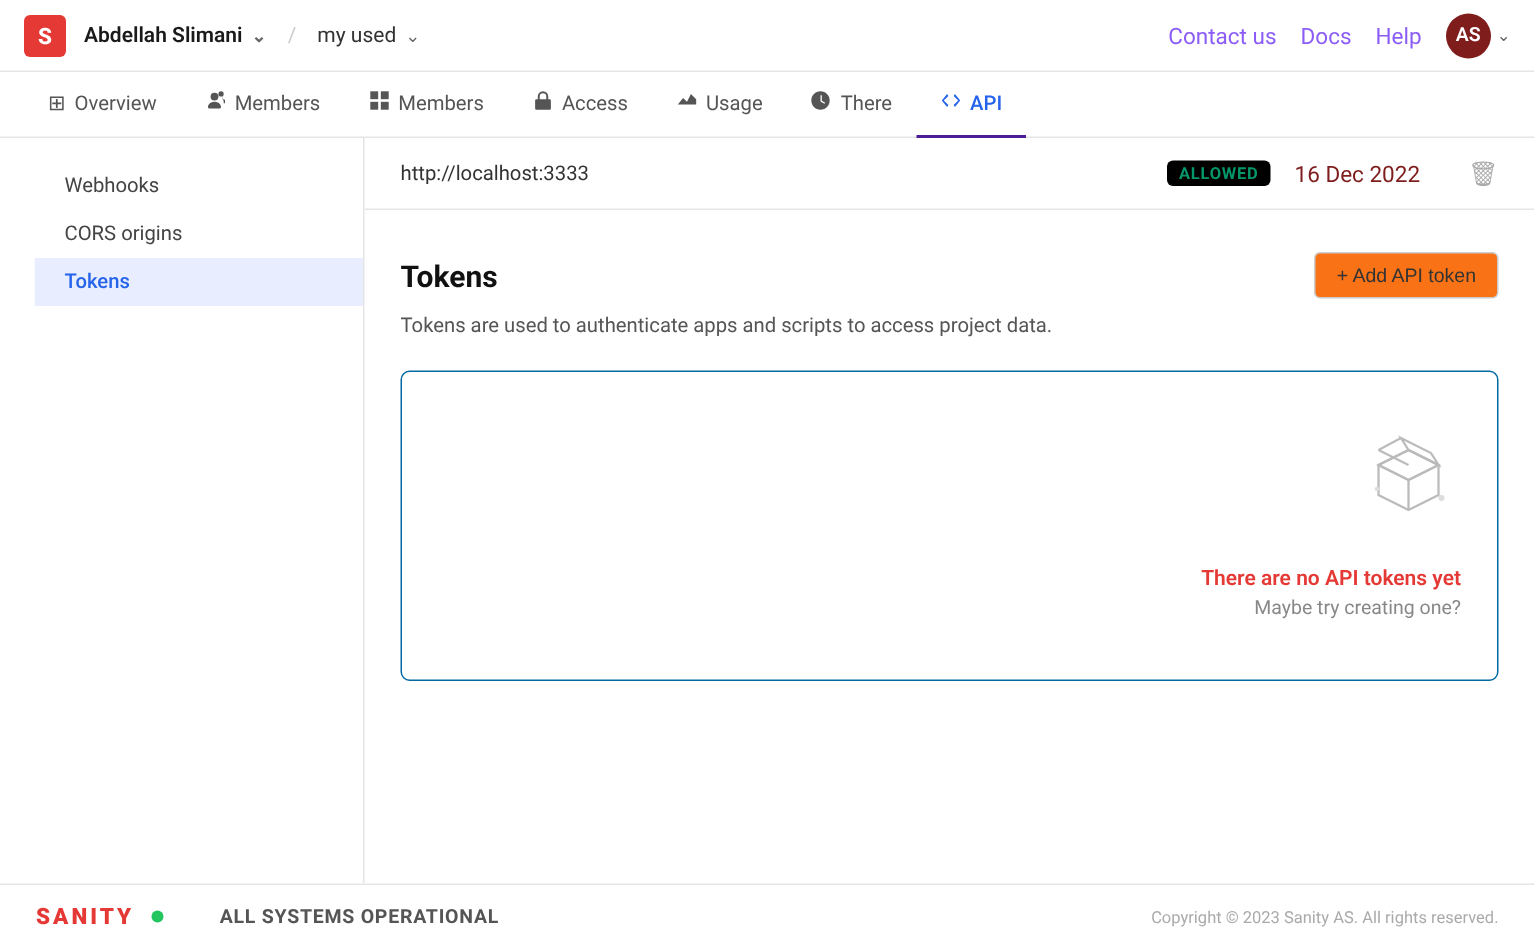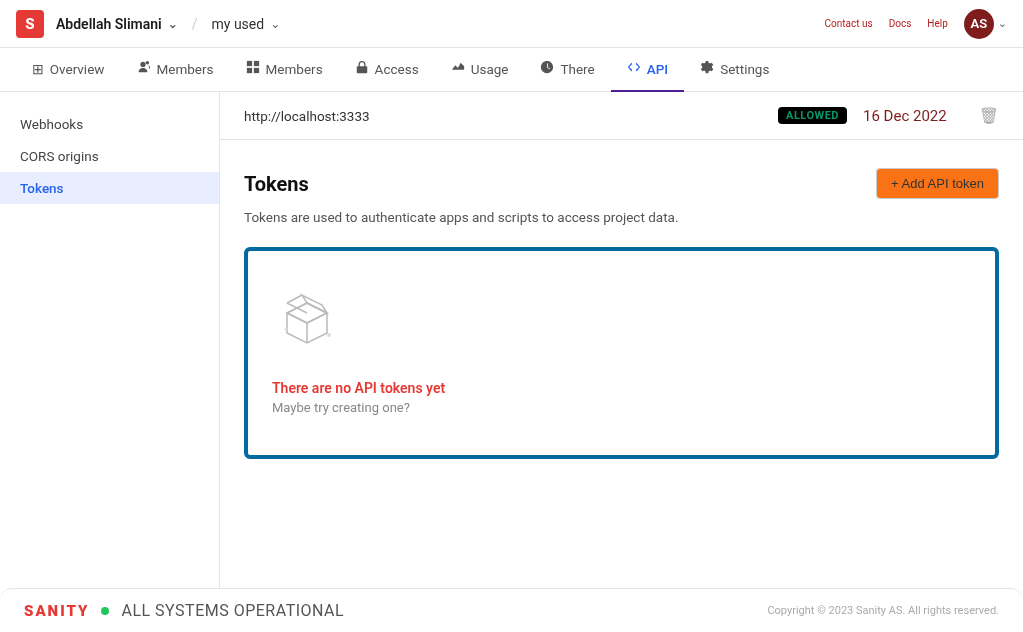--- a/index.html
+++ b/index.html
@@ -27,7 +27,7 @@
     .top-bar-right {
       margin-left: auto; display: flex; align-items: center; gap: 16px;
     }
-    .top-bar-right a { color: #b91c1c; text-decoration: none; font-size: 10px; }
+    .top-bar-right a { color: #8b5cf6; text-decoration: none; font-size: 15px; }
     .avatar {
       width: 30px; height: 30px; border-radius: 50%; background: #7f1d1d;
       overflow: hidden; display: flex; align-items: center; justify-content: center;

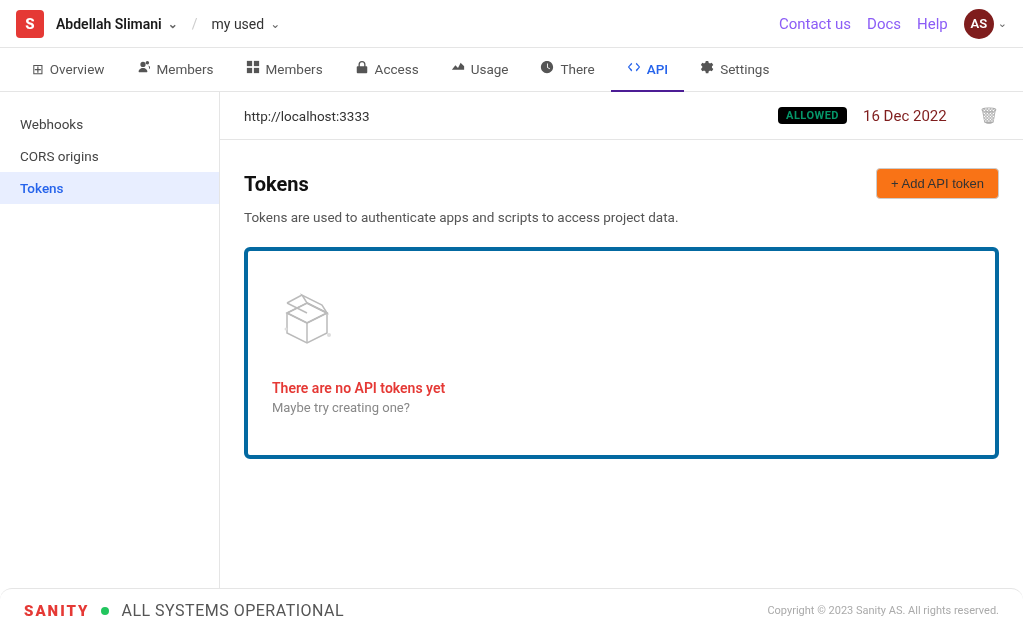--- a/index.html
+++ b/index.html
@@ -211,15 +211,6 @@
         </svg>
     </span>
     <span>API</span>
-  </a>
-  <a class="nav-tab" href="#">
-    <span class="nav-tab-icon">
-      <svg width="14" height="14" viewBox="0 0 16 16" fill="currentColor">
-          <path d="M8 5a3 3 0 1 0 0 6A3 3 0 0 0 8 5zm0 1a2 2 0 1 1 0 4A2 2 0 0 1 8 6z"></path>
-          <path d="M9.4 1H6.6l-.5 2.1a6 6 0 0 0-1.4.8L2.6 3.2 1 5.6l1.6 1.5c-.1.3-.1.6-.1.9s0 .6.1.9L1 10.4l1.7 2.4 2.1-.7c.4.3.9.6 1.4.8l.5 2.1h2.8l.5-2.1c.5-.2 1-.5 1.4-.8l2.1.7 1.7-2.4-1.6-1.5c.1-.3.1-.6.1-.9s0-.6-.1-.9l1.6-1.5L13.4 3.2l-2.1.7c-.4-.3-.9-.6-1.4-.8L9.4 1z"></path>
-        </svg>
-    </span>
-    <span>Settings</span>
   </a>
 </div>
 

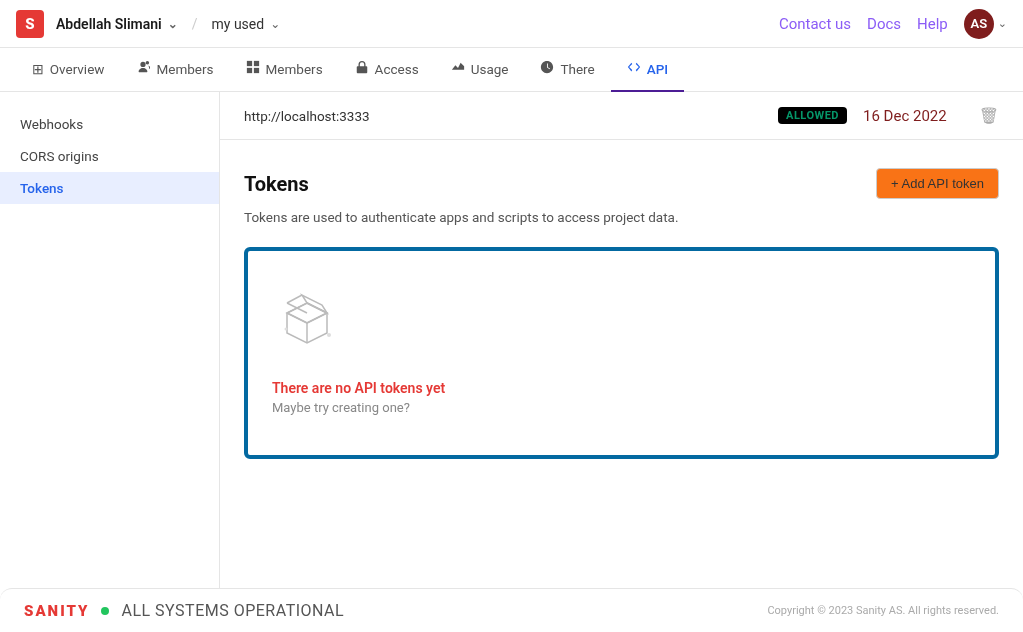--- a/index.html
+++ b/index.html
@@ -52,7 +52,7 @@
 
     
     .main-layout {
-      display: flex; flex: 1; overflow: hidden;
+      display: flex; flex: 1; overflow: hidden; padding-left: 23px;
     }
 
     

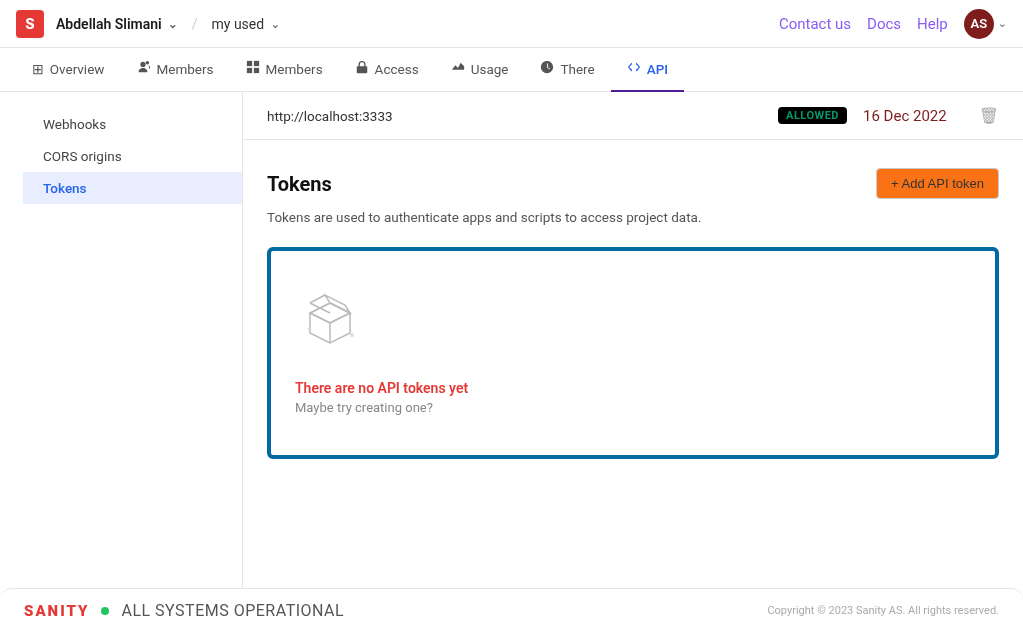--- a/index.html
+++ b/index.html
@@ -102,8 +102,8 @@
 
     
     .empty-box {
-      border: 4px solid #0369a1; border-radius: 6px;
-      display: flex; flex-direction: column; align-items: flex-start; justify-content: center;
+      border: 1px solid #0369a1; border-radius: 6px;
+      display: flex; flex-direction: column; align-items: flex-end; justify-content: center;
       padding: 40px 24px; min-height: 180px;
     }
     .empty-icon { margin-bottom: 16px; }

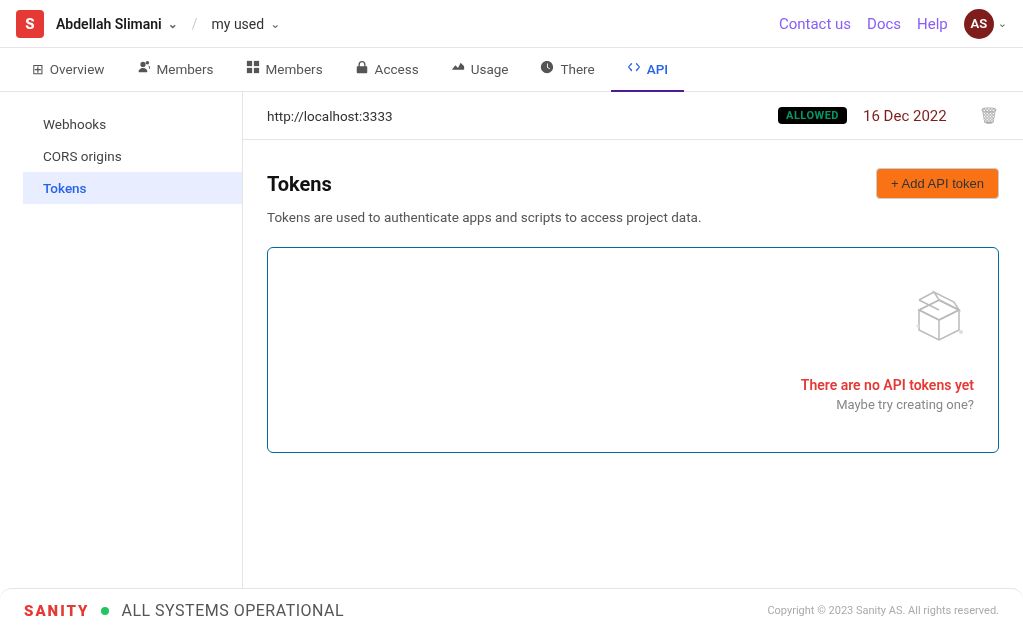--- a/index.html
+++ b/index.html
@@ -120,7 +120,6 @@
       border-top: 1px solid #e5e5e5; padding: 12px 24px;
       display: flex; align-items: center; gap: 12px; flex-shrink: 0;
       background: #fff;
-      border-radius: 12px;
     }
     .footer-brand { font-weight: 900; font-size: 15px; letter-spacing: 2px; color: #e53935; }
     .status-dot { width: 8px; height: 8px; background: #22c55e; border-radius: 50%; display: inline-block; }

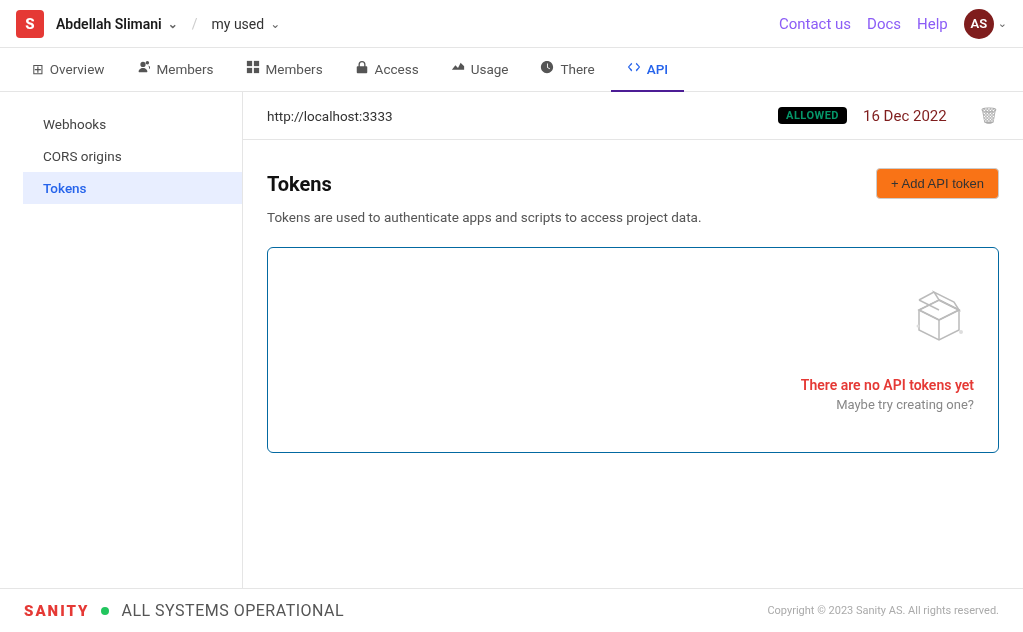--- a/index.html
+++ b/index.html
@@ -123,7 +123,7 @@
     }
     .footer-brand { font-weight: 900; font-size: 15px; letter-spacing: 2px; color: #e53935; }
     .status-dot { width: 8px; height: 8px; background: #22c55e; border-radius: 50%; display: inline-block; }
-    .status-text { font-size: 16px; font-weight: 400; color: #555; letter-spacing: 0.5px; text-transform: uppercase; }
+    .status-text { font-size: 13px; font-weight: 700; color: #555; letter-spacing: 0.5px; text-transform: uppercase; margin-left: 25px; }
     .footer-copyright { font-size: 11px; color: #aaa; margin-left: auto; }
   </style>
 </head>

